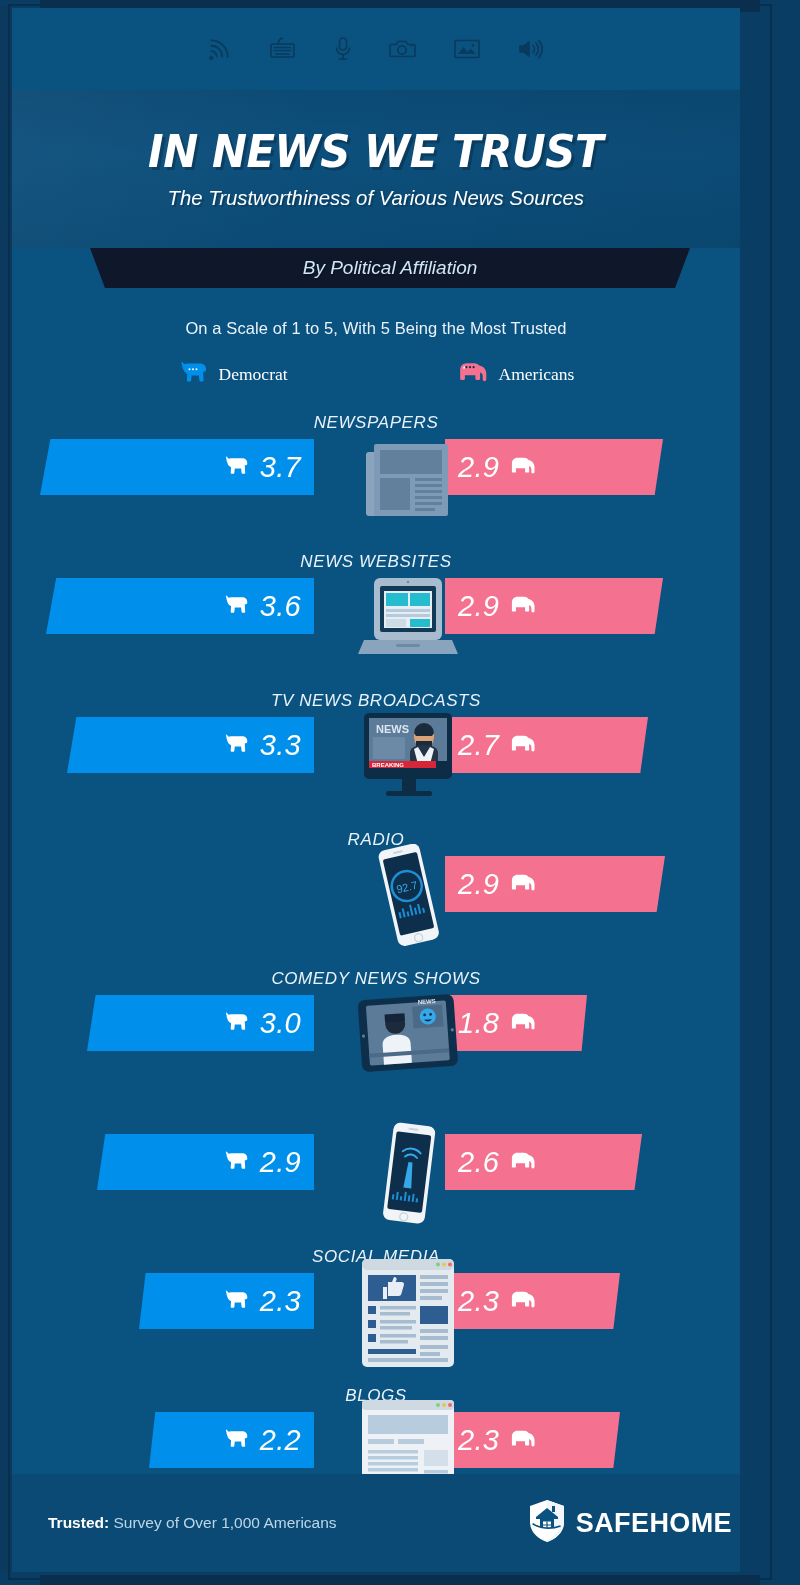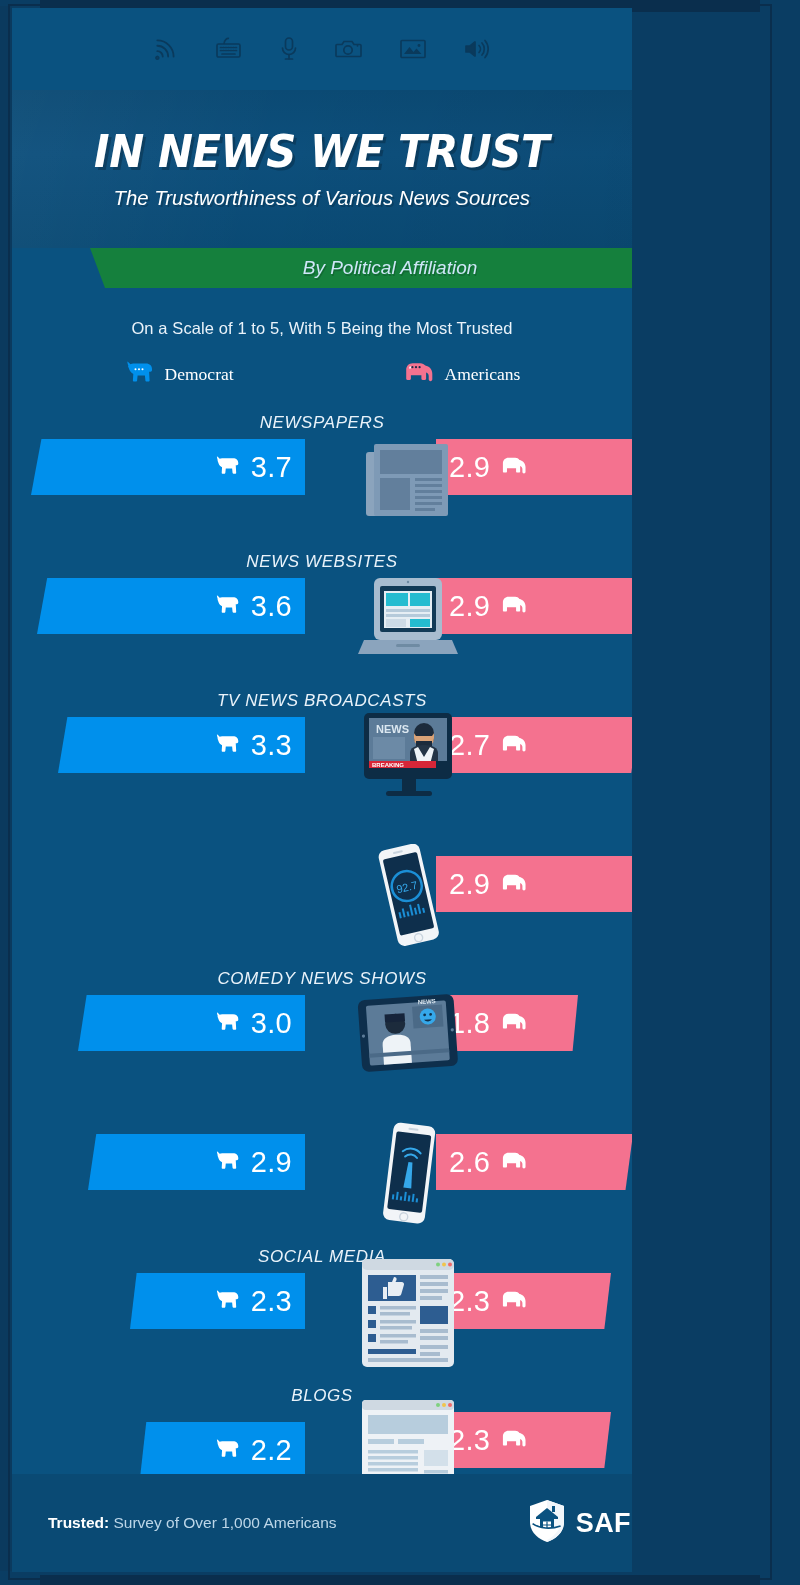--- a/index.html
+++ b/index.html
@@ -18,7 +18,7 @@
   .deco-bar-left{position:absolute;left:0;top:6px;width:12px;height:1565px;background:#0b3a5e;z-index:0;}
   .deco-bar-bottom{position:absolute;left:40px;bottom:0;width:720px;height:10px;background:#0a2e4d;z-index:0;}
 
-  .canvas{position:absolute;left:12px;top:8px;width:620px;height:1564px;
+  .canvas{position:absolute;left:12px;top:8px;width:728px;height:1564px;
     background:#0a5280;overflow:hidden;z-index:2;}
 
   

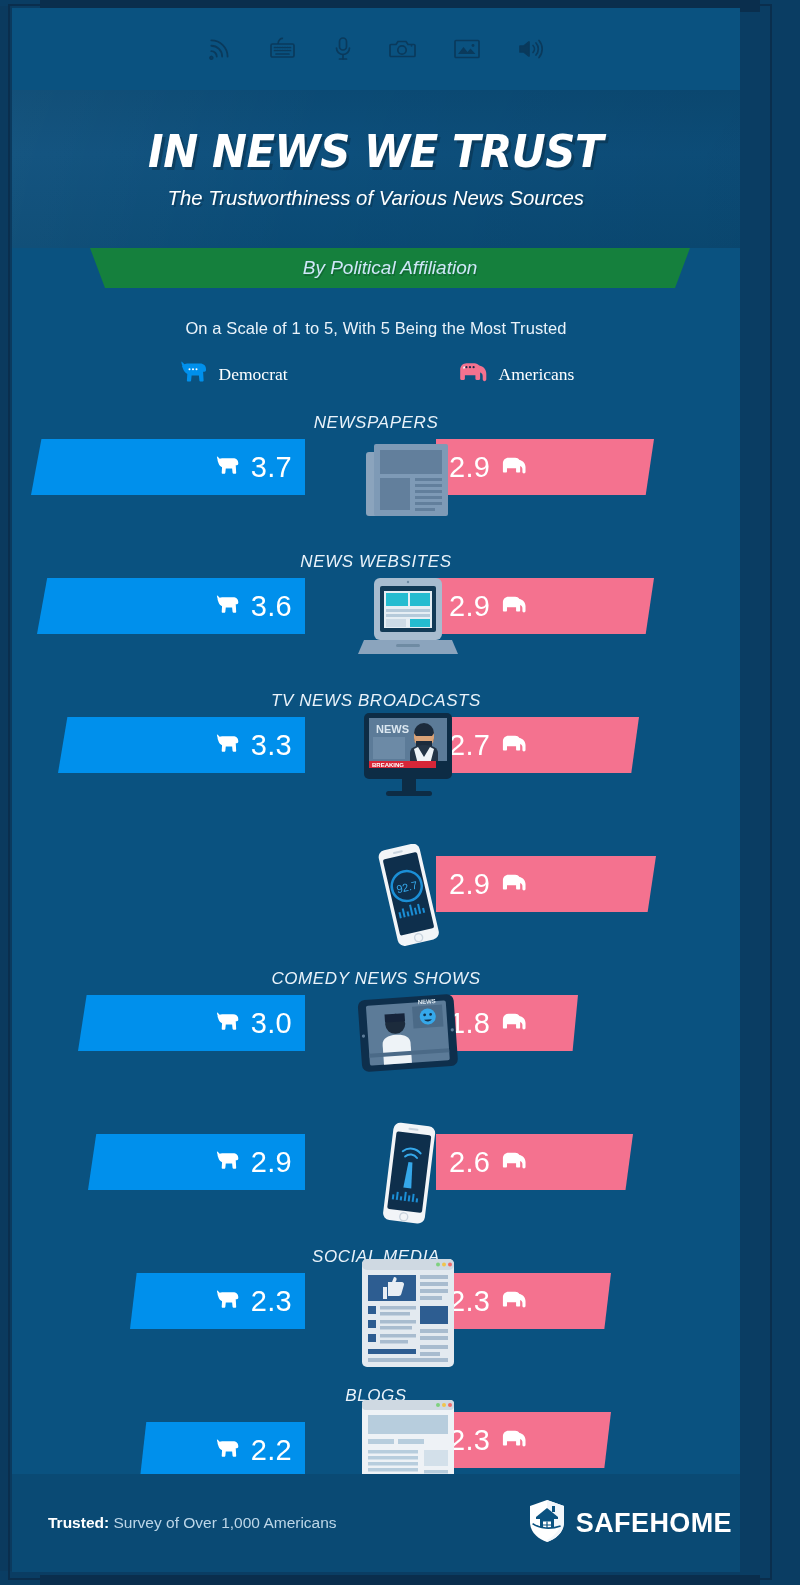--- a/index.html
+++ b/index.html
@@ -39,7 +39,7 @@
 
   .banner-wrap{position:relative;height:40px;}
   .banner{position:absolute;left:78px;top:0;width:600px;height:40px;
-    background:#15803d;clip-path:polygon(0 0,100% 0,97.5% 100%,2.5% 100%);
+    background:#0f172a;clip-path:polygon(0 0,100% 0,97.5% 100%,2.5% 100%);
     display:flex;align-items:center;justify-content:center;}
   .banner span{font-style:italic;font-size:19px;color:#cfe6f8;
     text-shadow:1px 2px 0 rgba(0,0,0,0.18);}

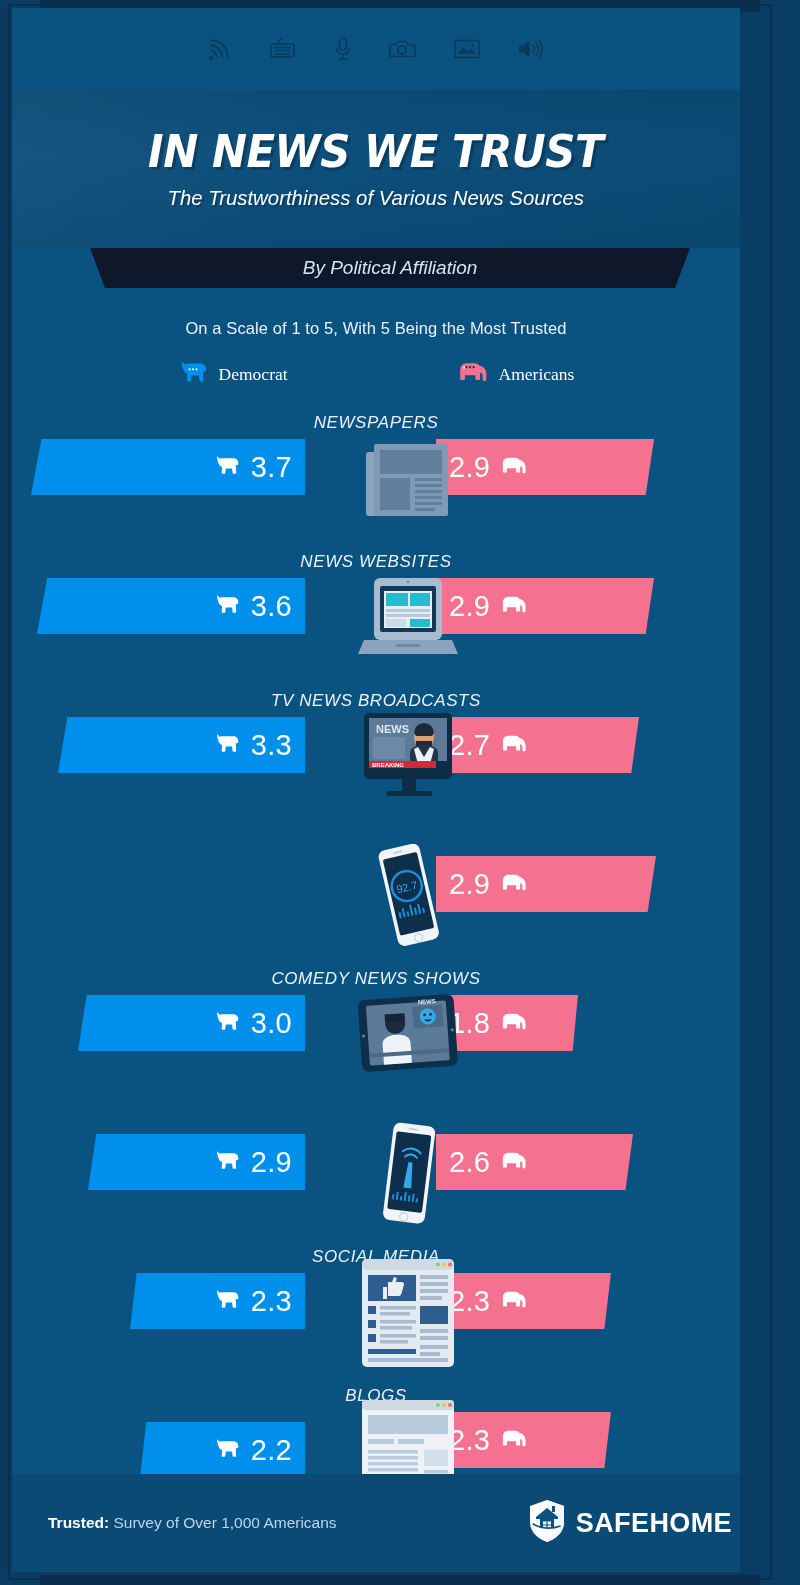--- a/index.html
+++ b/index.html
@@ -56,7 +56,7 @@
   .row{position:relative;height:139px;}
   .row-label{position:absolute;left:0;right:0;top:0;text-align:center;
     font-style:italic;font-size:17px;color:#eaf3fa;letter-spacing:.6px;}
-  .bars{position:absolute;left:8px;right:0;top:26px;height:56px;}
+  .bars{position:absolute;left:17px;right:0;top:26px;height:56px;font-style:italic;}
 
   .bar{position:absolute;top:0;height:56px;display:flex;align-items:center;}
   .bar.dem{background:#0090ec;clip-path:polygon(3.8% 0,100% 0,100% 100%,0 100%);

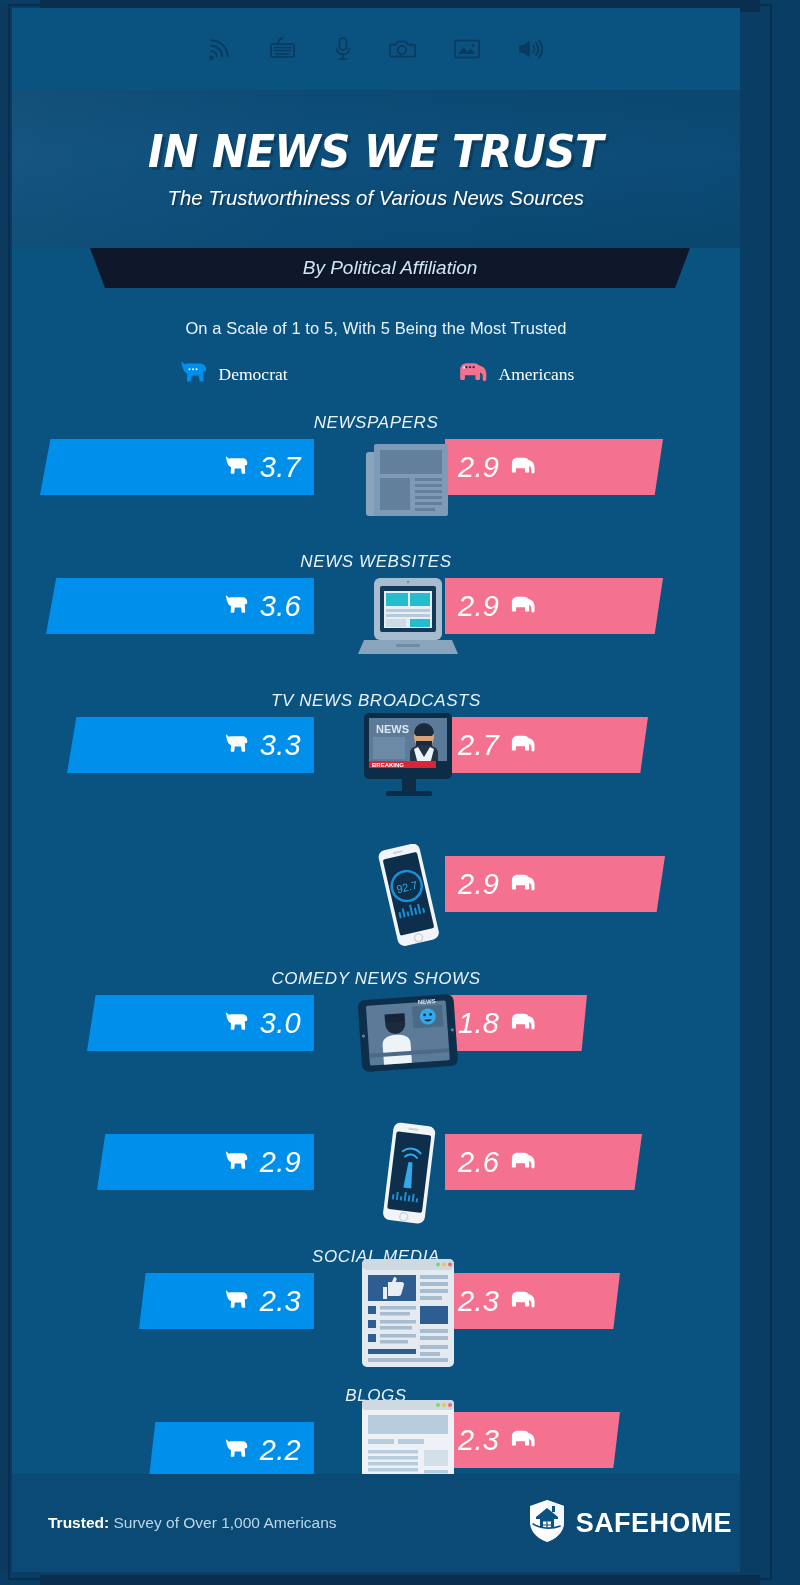--- a/index.html
+++ b/index.html
@@ -286,6 +286,7 @@
       </div>
 
       <div class="row">
+        <div class="row-label">RADIO</div>
         <div class="bars">
           <div class="bar rep" style="left:416px;width:220px;">
             <span class="val">2.9</span>

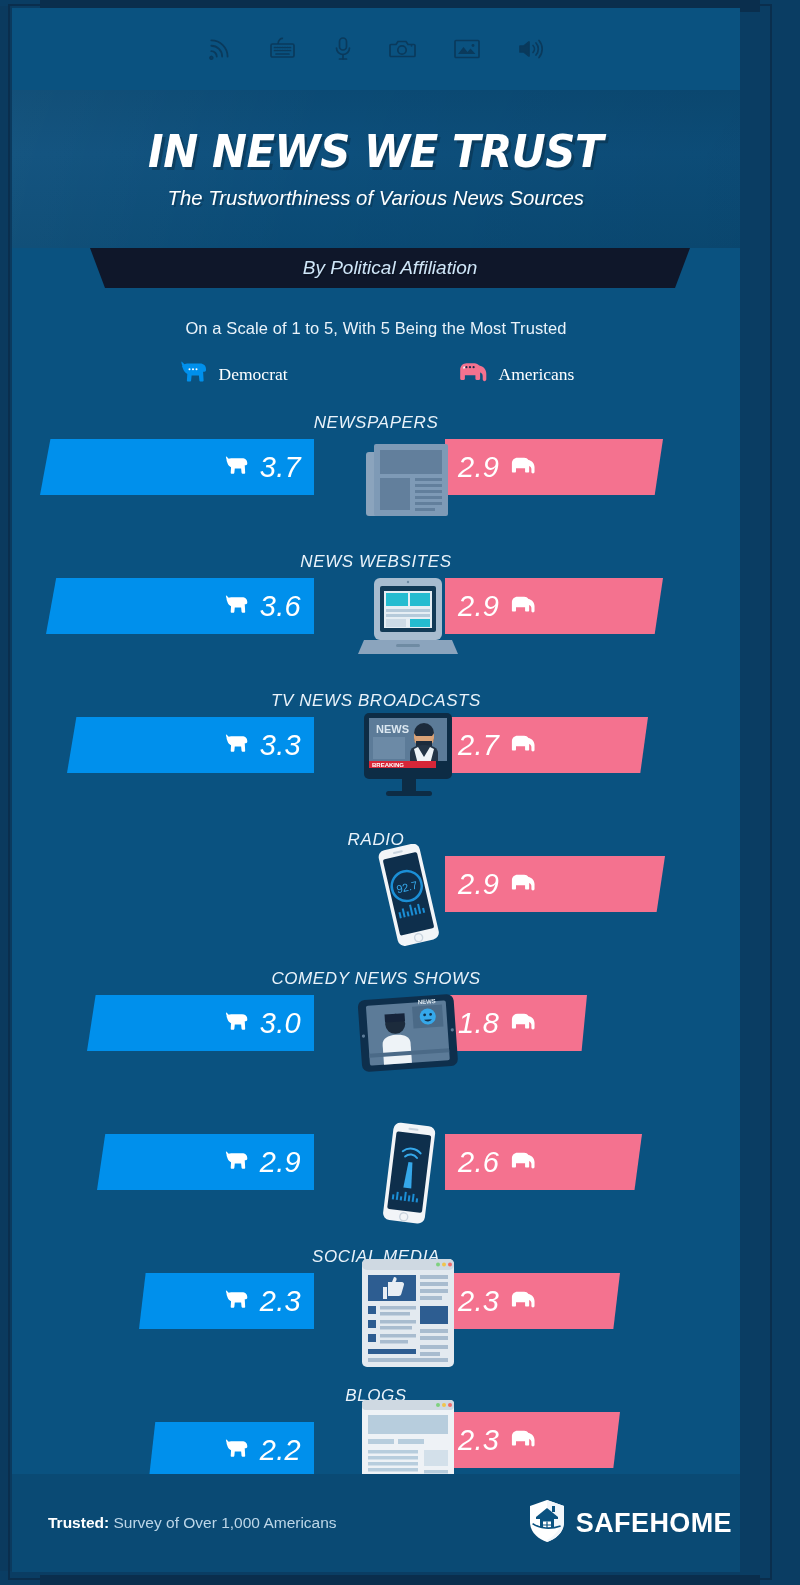--- a/index.html
+++ b/index.html
@@ -452,7 +452,7 @@
       <div class="row">
         <div class="row-label">BLOGS</div>
         <div class="bars">
-          <div class="bar dem" style="left:120px;width:165px;margin-top:10px;">
+          <div class="bar dem" style="left:120px;width:165px;">
             <span><svg width="26" height="21" viewBox="0 0 30 24" fill="#fff">
                   <path d="M4.4 6.0c-.6-1.7-1.1-3.4-1-4.6.9.5 2.1 1.6 3.1 2.9.9-.5 1.8-.8 2.8-.8h12.8c3.5 0 5.9 2.3 5.9 5.5v1.1c0 1-.7 1.7-1.6 1.7h-1.3l.5 8.6c0 .7-.5 1.2-1.2 1.2h-1.8c-.6 0-1.1-.5-1.2-1.1l-.5-5.1h-7.3l-.5 5.1c0 .6-.6 1.1-1.2 1.1h-1.8c-.7 0-1.2-.5-1.2-1.2l.4-6.4c-1.9-.9-3.3-2.5-4-4.4-.5-1.2-.9-2.3-1.3-3.3z"></path>
                 </svg></span>

